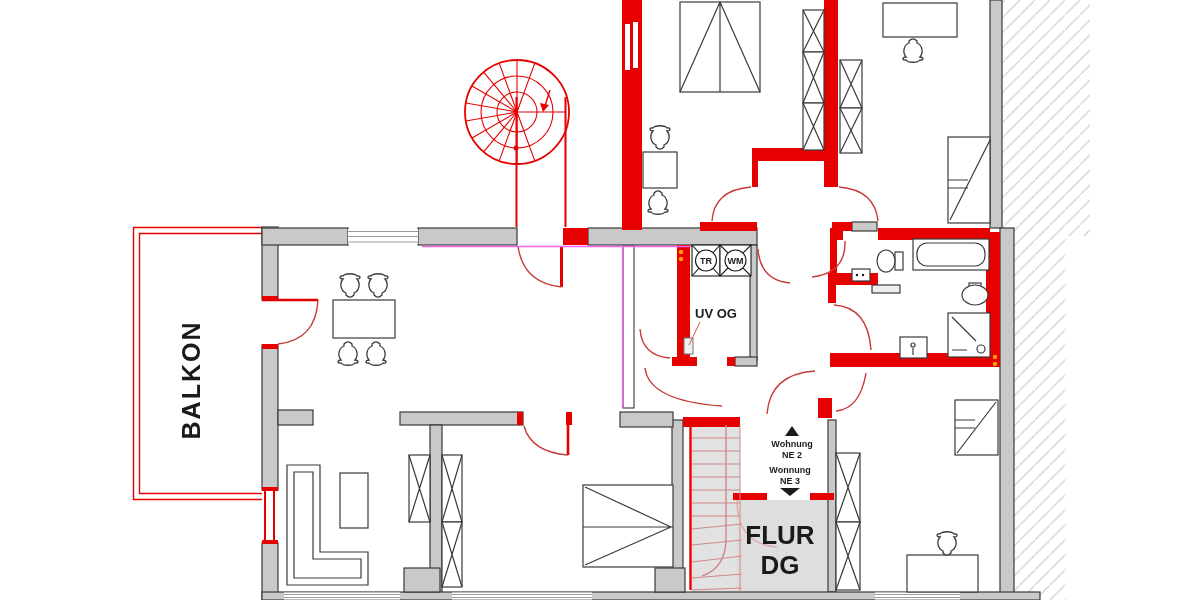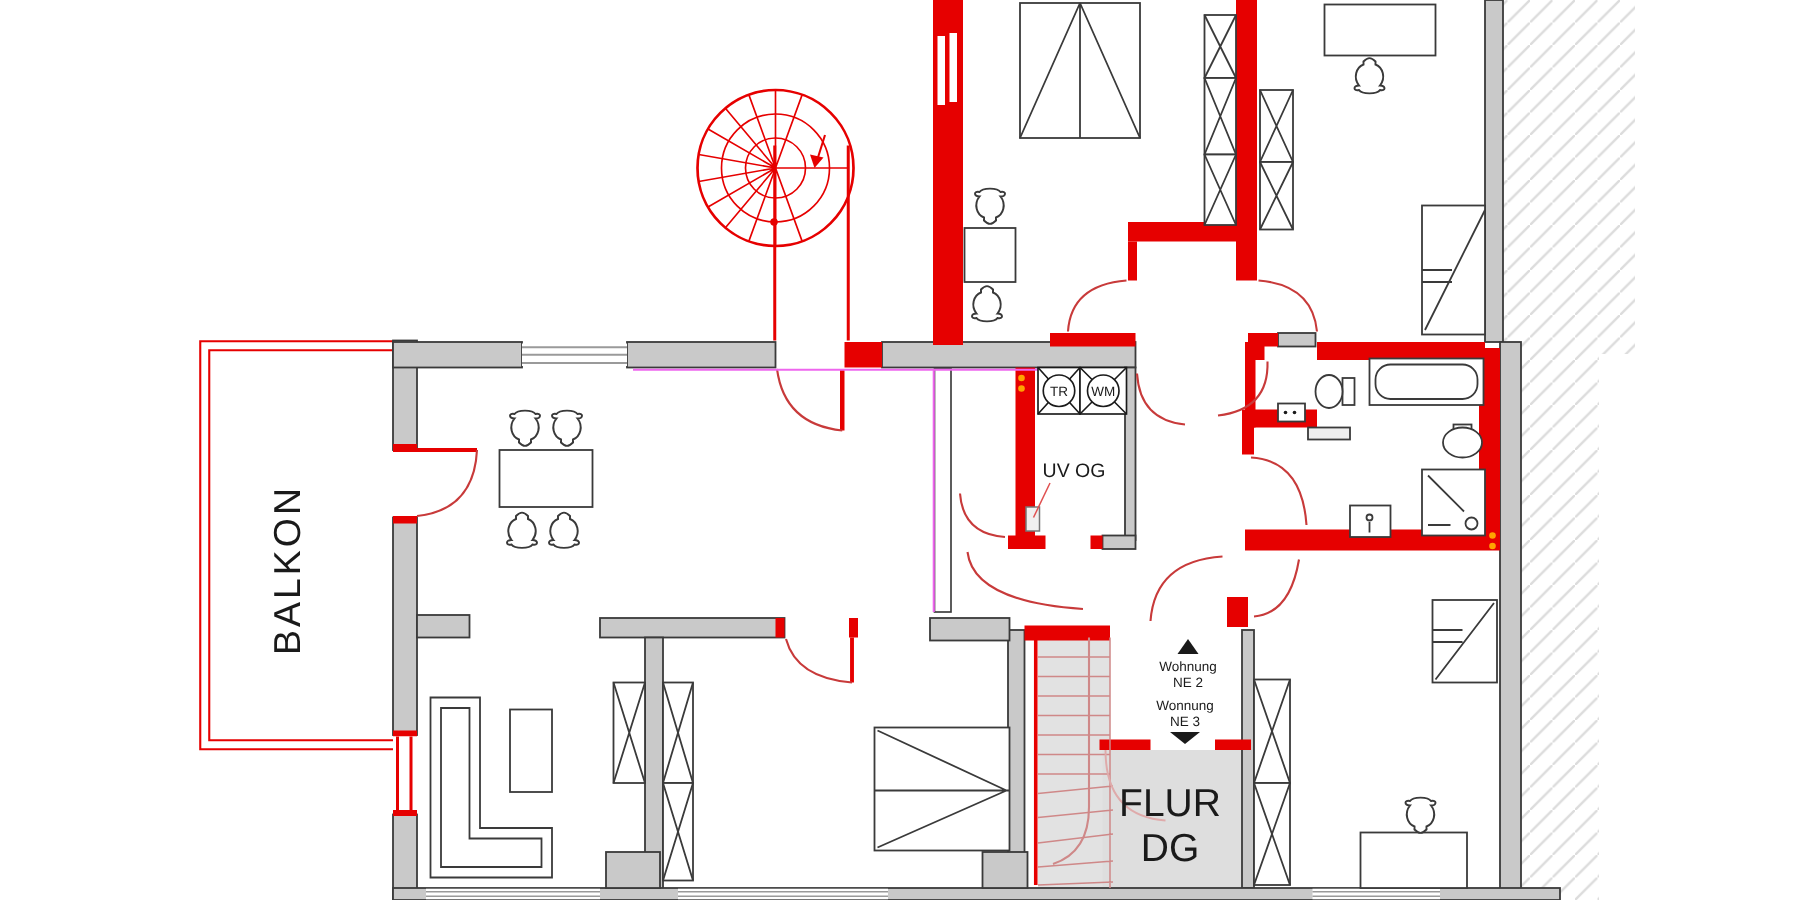--- a/index.html
+++ b/index.html
@@ -4,7 +4,7 @@
 <style>
   html,body{margin:0;padding:0;background:#ffffff;}
   .stage{position:relative;width:1200px;height:600px;background:#ffffff;overflow:hidden;
-         font-family:"Liberation Sans", sans-serif;}
+         font-family:"Liberation Sans", sans-serif;font-weight:bold;}
   svg{position:absolute;left:0;top:0;}
   text{font-family:"Liberation Sans", sans-serif;fill:#1a1a1a;}
 </style>

